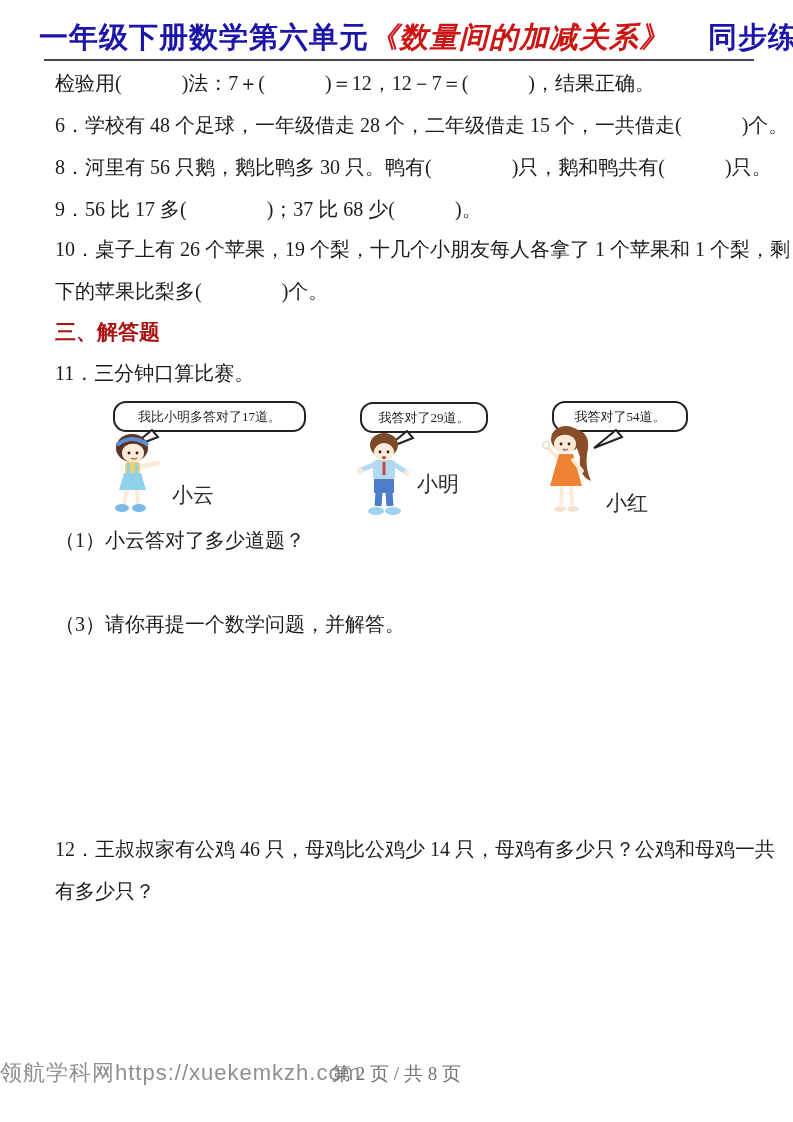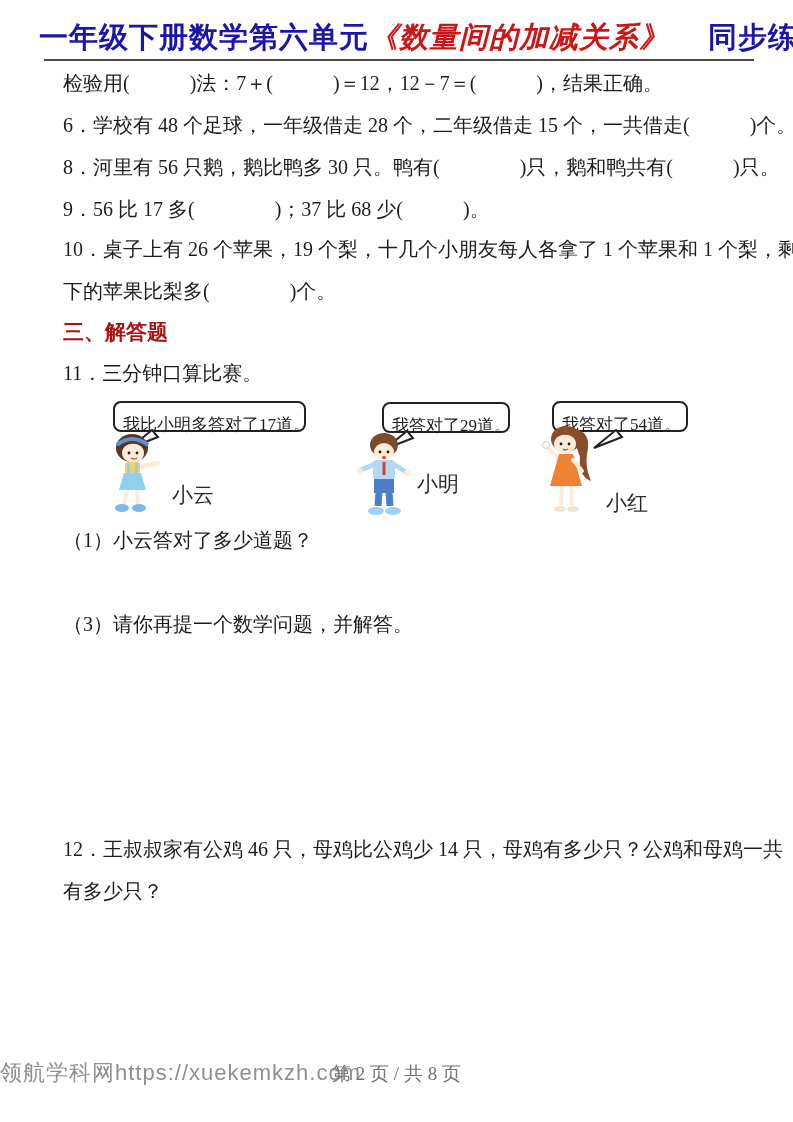--- a/index.html
+++ b/index.html
@@ -26,7 +26,7 @@
   }
   .line{
     position:absolute;left:55px;
-    font-size:20px;line-height:26px;white-space:nowrap;margin-left:8px;
+    font-size:20px;line-height:26px;white-space:nowrap;
   }
   .section-head{
     color:#aa1111;font-weight:bold;font-size:21px;

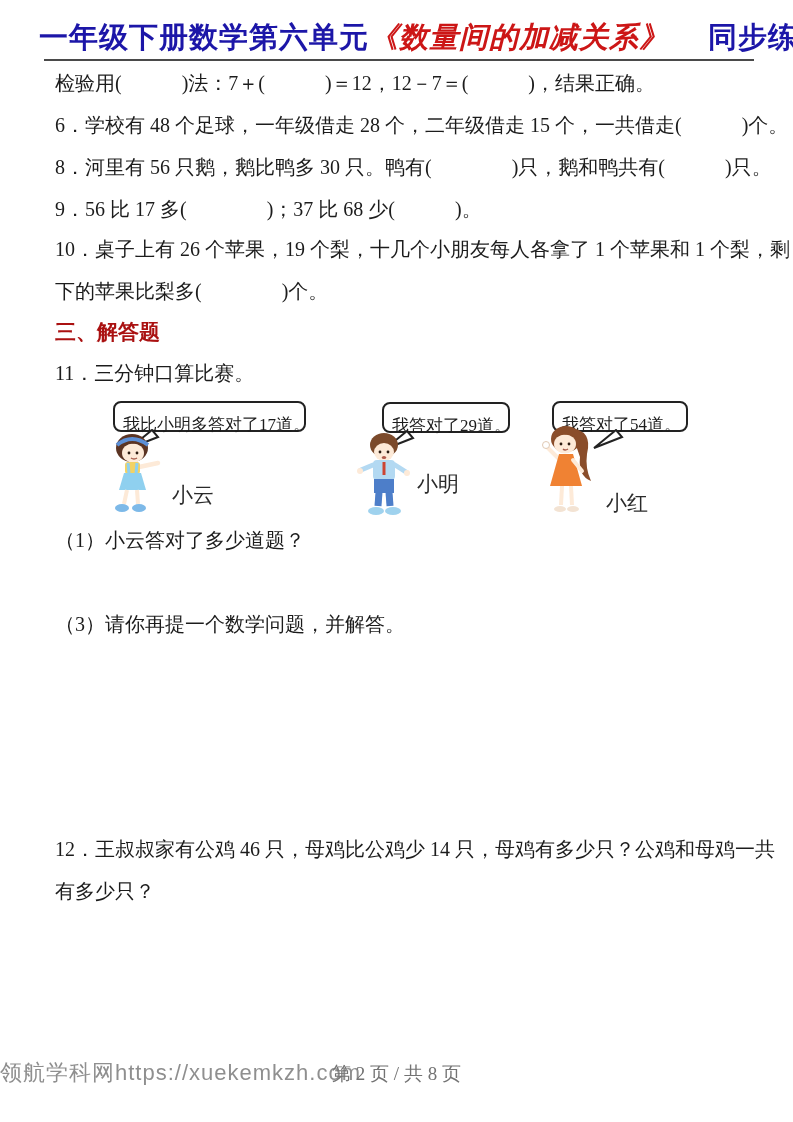--- a/index.html
+++ b/index.html
@@ -33,11 +33,11 @@
   }
   .bubble{
     position:absolute;box-sizing:border-box;
-    border:2px solid #222222;border-radius:8px;
+    border:2px solid #222222;border-radius:13px;
     background:#ffffff;
-    font-size:17px;line-height:27px;height:31px;
+    font-size:13px;line-height:27px;height:31px;
     text-align:center;white-space:nowrap;
-    padding:8px 8px;
+    padding:0 8px;
   }
   .tail{position:absolute;}
   .char-svg{position:absolute;}

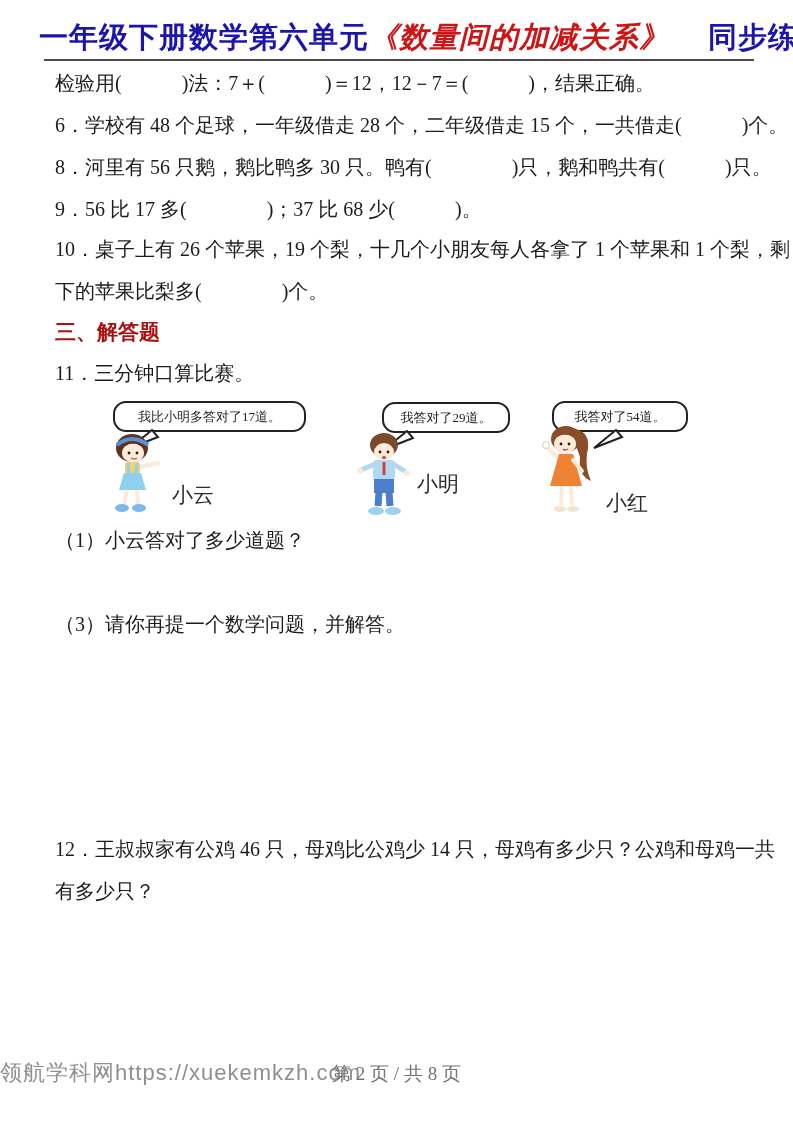--- a/index.html
+++ b/index.html
@@ -78,7 +78,7 @@
   <div class="line" style="top:360px">11．三分钟口算比赛。</div>
 
   <div class="bubble" style="left:113px;top:401px;width:193px">我比小明多答对了17道。</div>
-  <div class="bubble" style="left:382px;top:402px;width:128px">我答对了29道。</div>
+  <div class="bubble" style="left:360px;top:402px;width:128px">我答对了29道。</div>
   <div class="bubble" style="left:552px;top:401px;width:136px">我答对了54道。</div>
 
   <svg class="tail" style="left:128px;top:429px" width="34" height="22">

